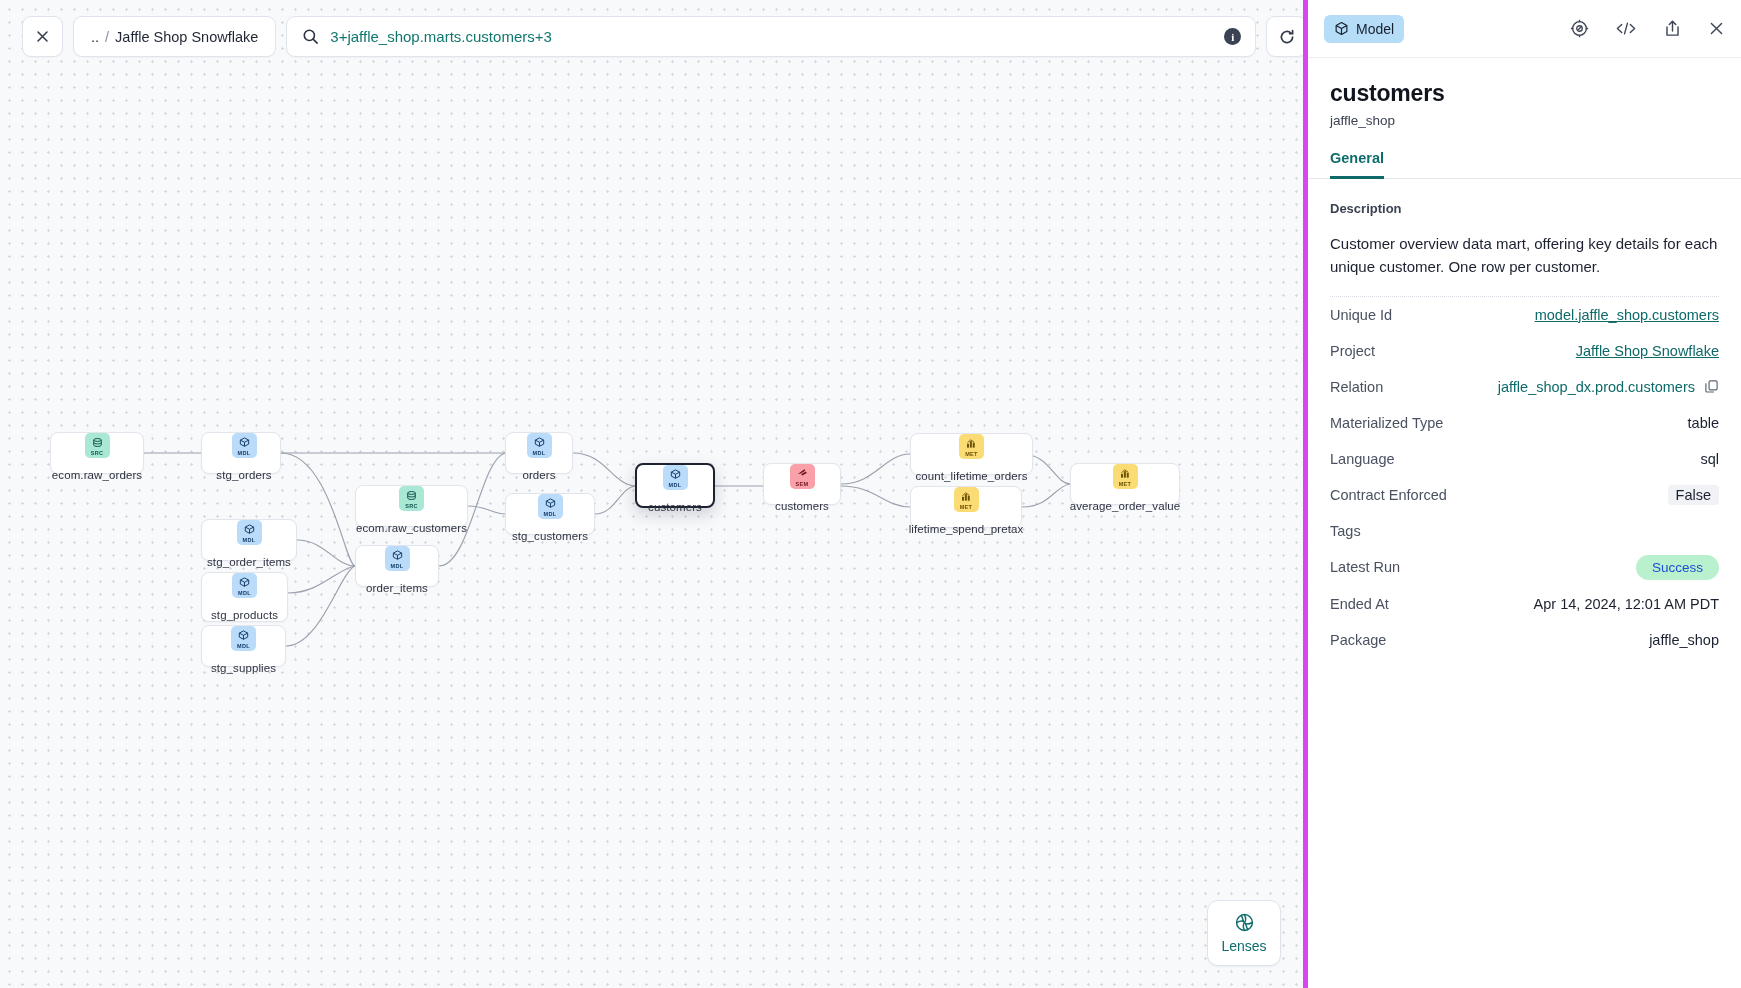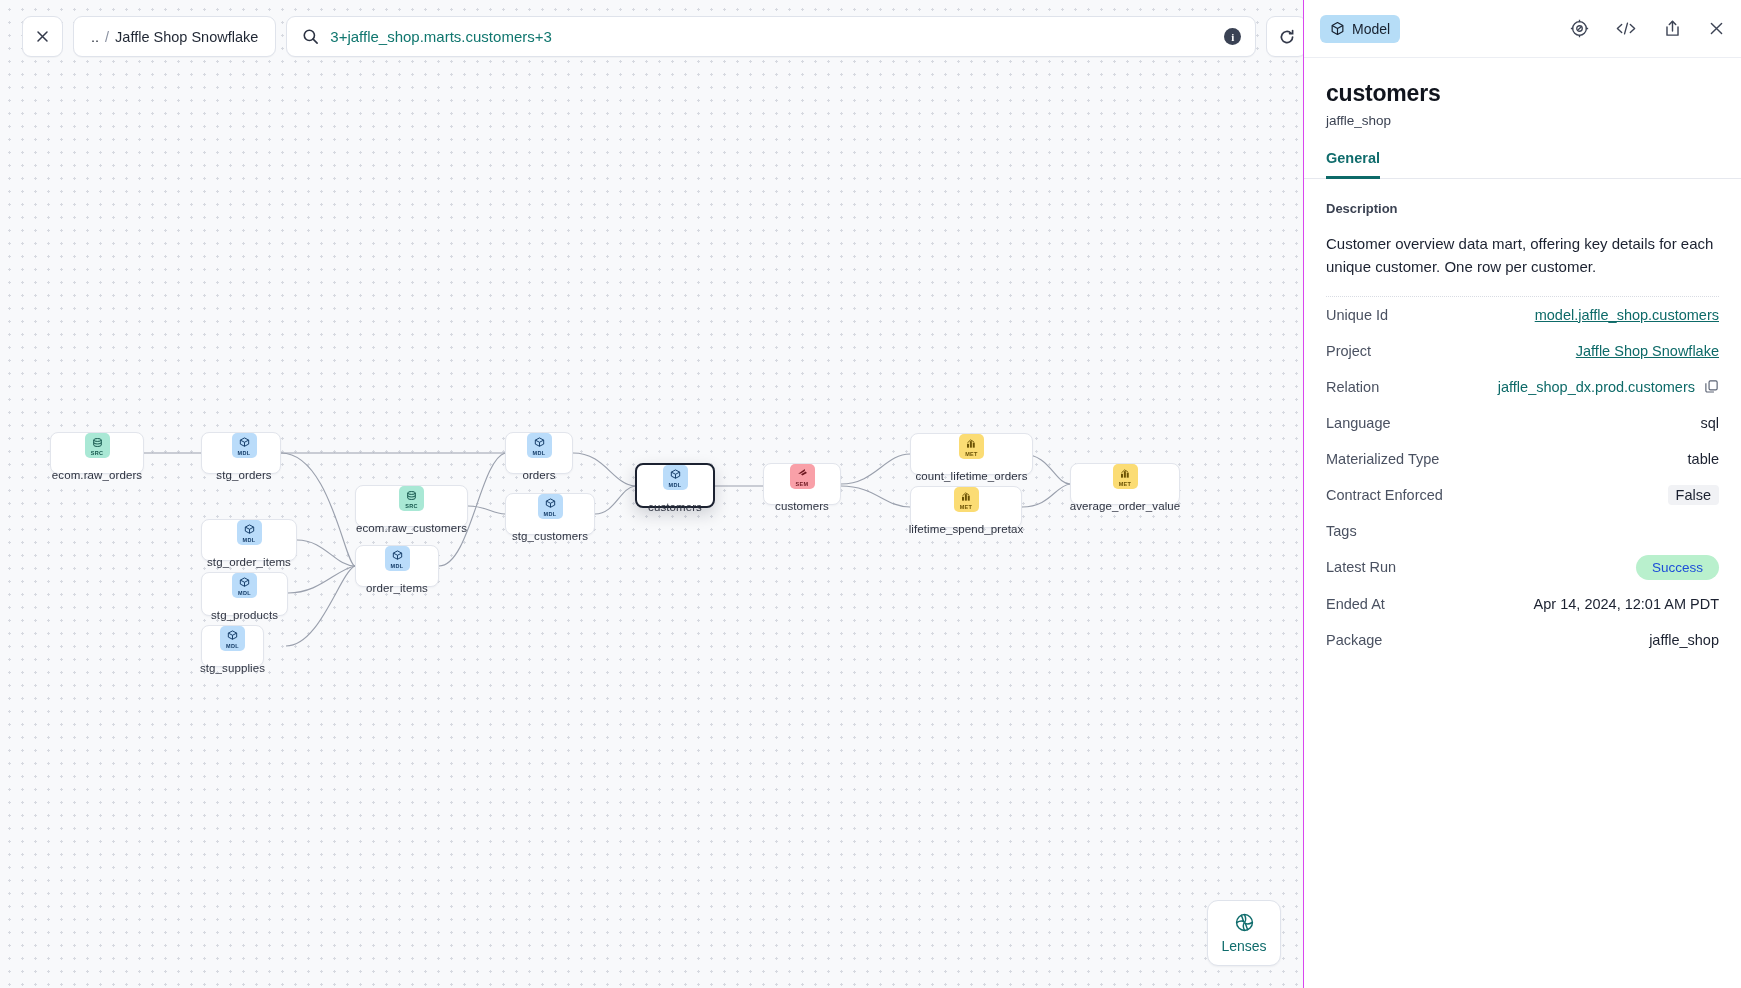--- a/index.html
+++ b/index.html
@@ -117,7 +117,7 @@
   
   .detail-pane {
     width: 438px; height: 988px; background: #fff;
-    border-left: 1px solid #d946ef;
+    border-left: 5px solid #d946ef;
     display: flex; flex-direction: column;
   }
   .dp-head {

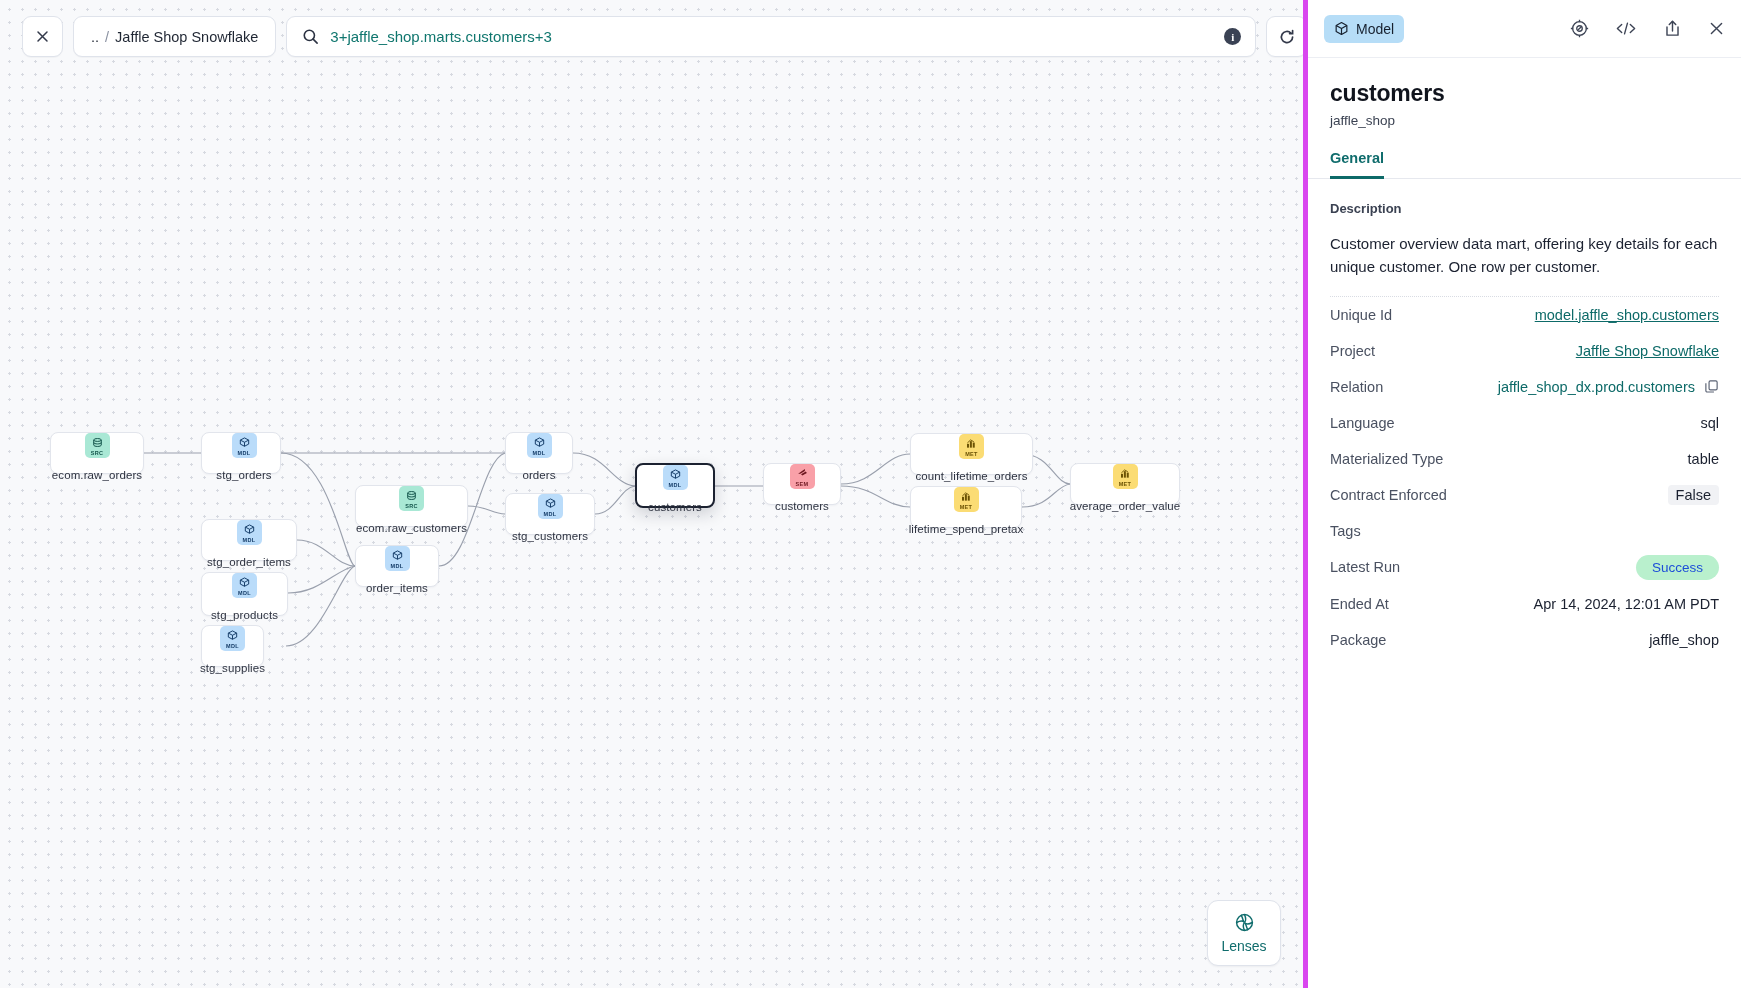--- a/index.html
+++ b/index.html
@@ -483,15 +483,15 @@
             </div>
           </div>
           <div class="row">
+            <div class="row-key">Materialized Type</div>
+            <div class="val-wrap">
+              <div class="row-val">table</div>
+            </div>
+          </div>
+          <div class="row">
             <div class="row-key">Language</div>
             <div class="val-wrap">
               <div class="row-val">sql</div>
-            </div>
-          </div>
-          <div class="row">
-            <div class="row-key">Materialized Type</div>
-            <div class="val-wrap">
-              <div class="row-val">table</div>
             </div>
           </div>
           <div class="row">

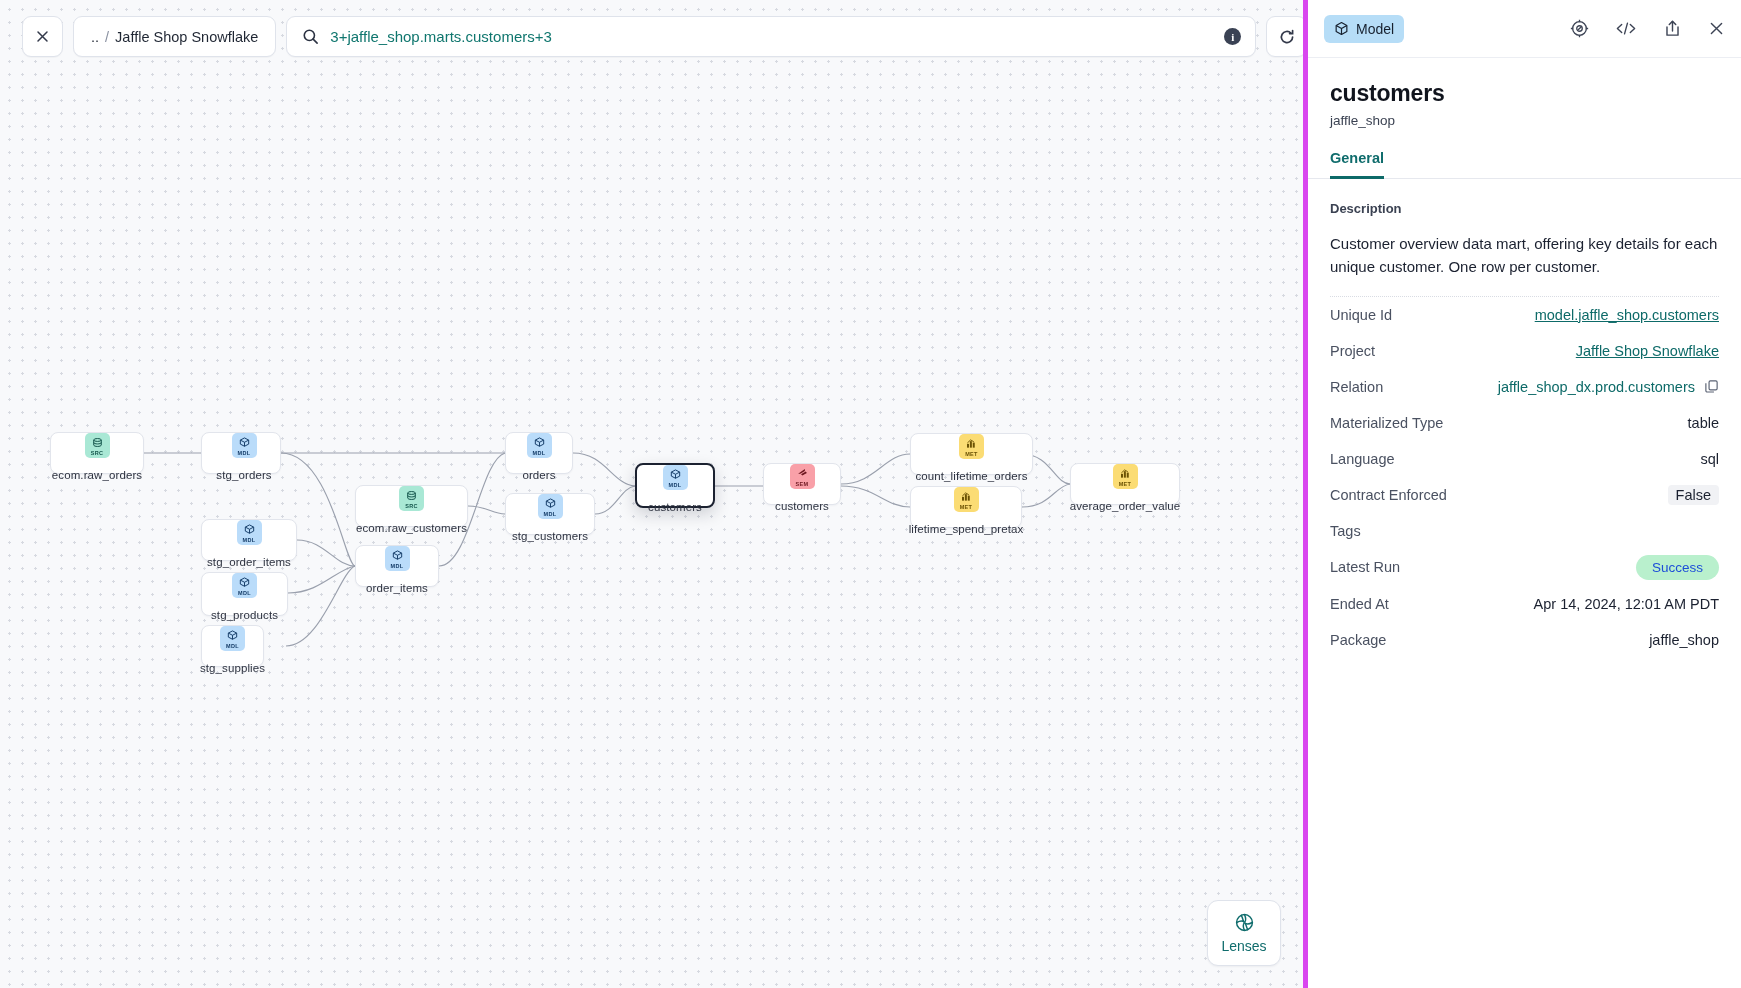--- a/index.html
+++ b/index.html
@@ -269,7 +269,7 @@
             </div>
             <div class="node-label">stg_order_items</div>
           </div>
-          <div class="node" style="left: 201px; top: 572px; width: 87px; height: 44px;">
+          <div class="node" style="left: 201px; top: 572px; width: 87px; height: 50px;">
             <div class="node-badge badge-mdl">
               <span class="bglyph"><svg width="11" height="10" viewBox="0 0 12 11" fill="none" stroke="currentColor" stroke-width="1.05" stroke-linejoin="round">
                   <path d="M6 1 L10.6 3.4 L10.6 7.8 L6 10.2 L1.4 7.8 L1.4 3.4 Z"></path>

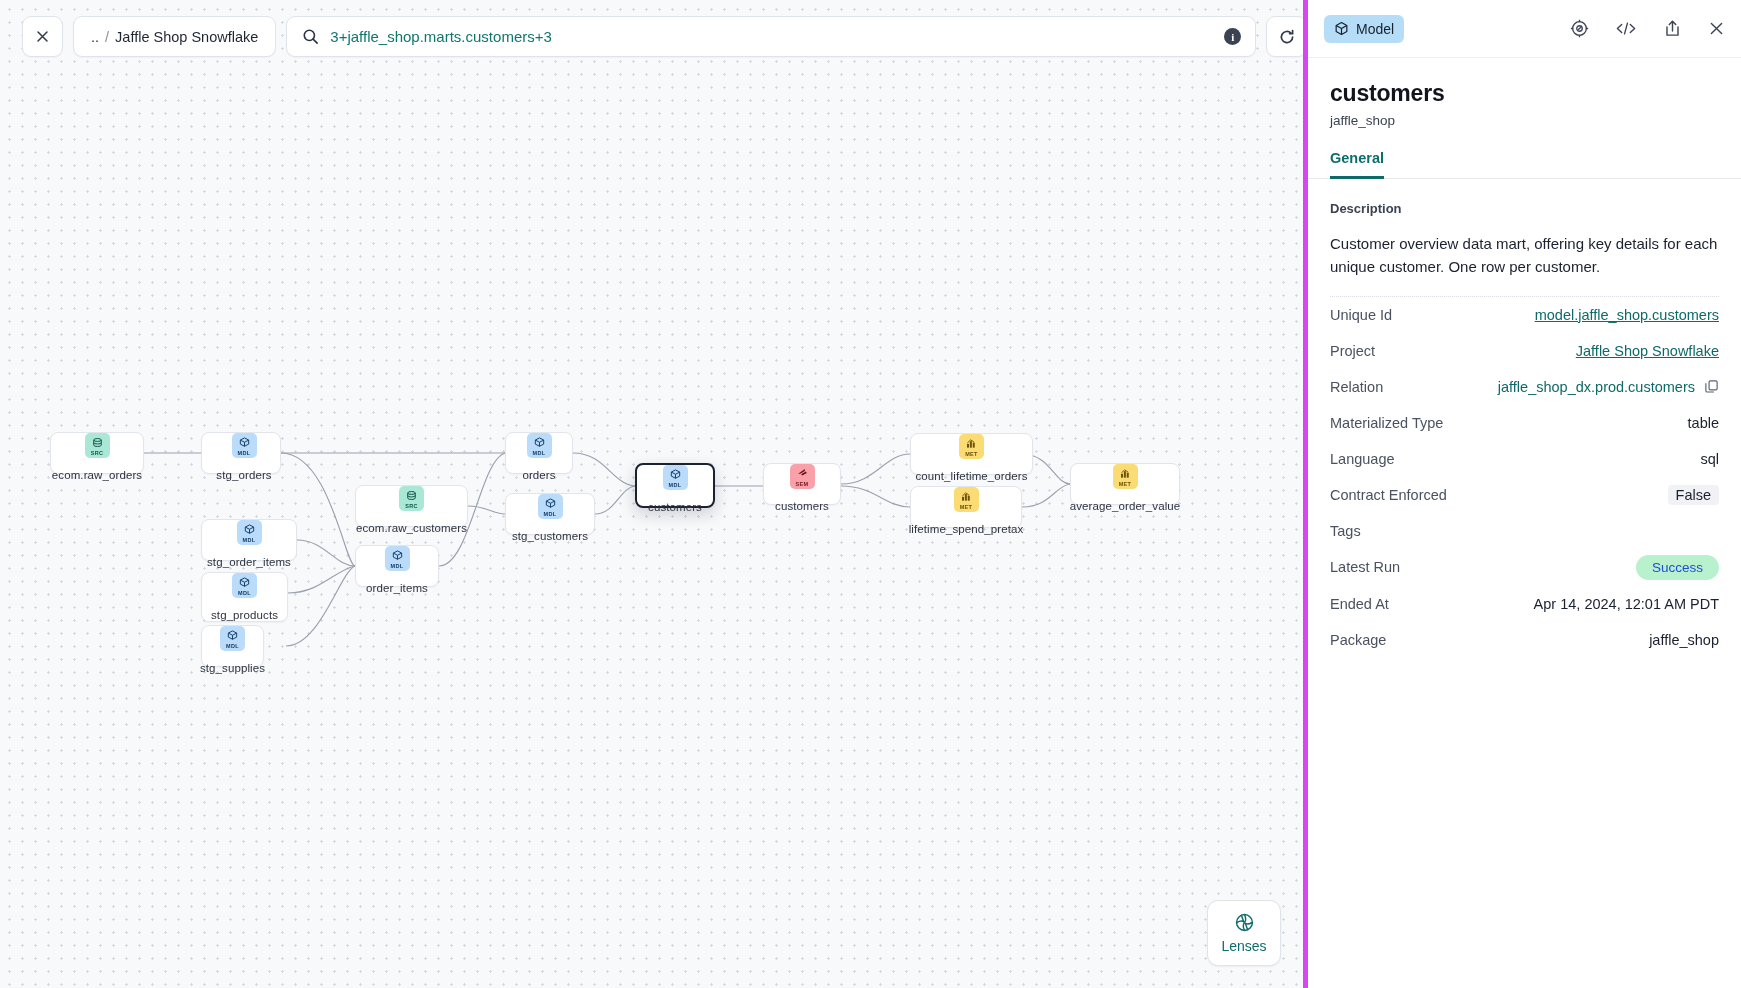--- a/index.html
+++ b/index.html
@@ -279,7 +279,7 @@
             </div>
             <div class="node-label">stg_products</div>
           </div>
-          <div class="node" style="left: 201px; top: 625px; width: 63px; height: 42px;">
+          <div class="node" style="left: 201px; top: 625px; width: 85px; height: 42px;">
             <div class="node-badge badge-mdl">
               <span class="bglyph"><svg width="11" height="10" viewBox="0 0 12 11" fill="none" stroke="currentColor" stroke-width="1.05" stroke-linejoin="round">
                   <path d="M6 1 L10.6 3.4 L10.6 7.8 L6 10.2 L1.4 7.8 L1.4 3.4 Z"></path>

